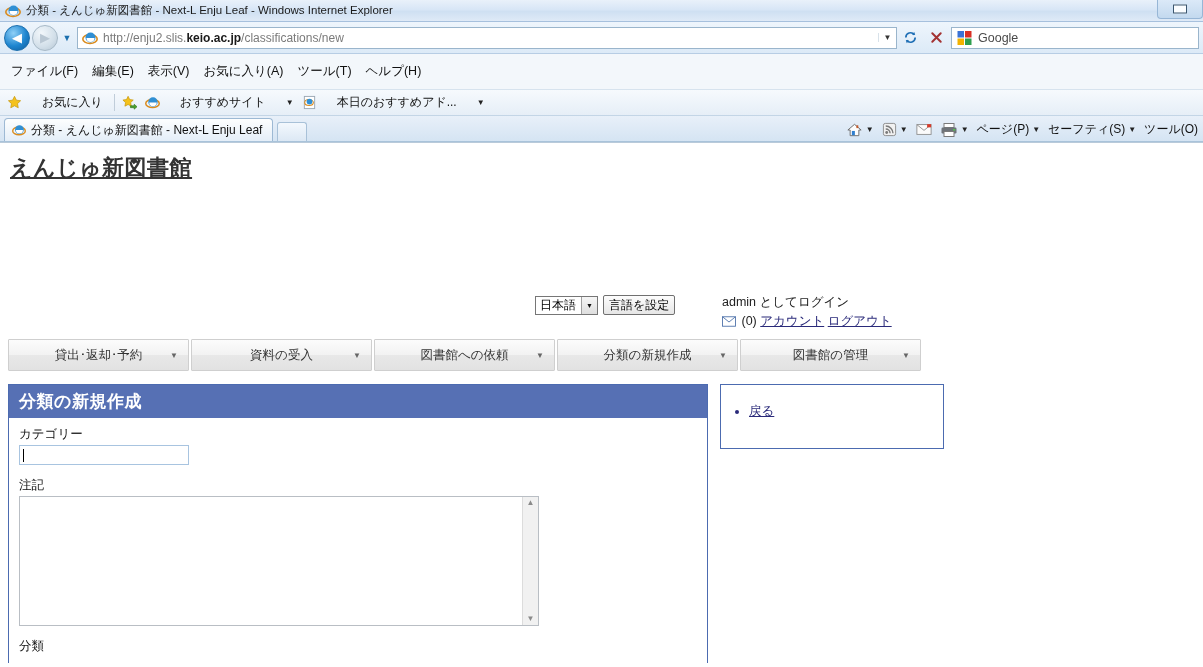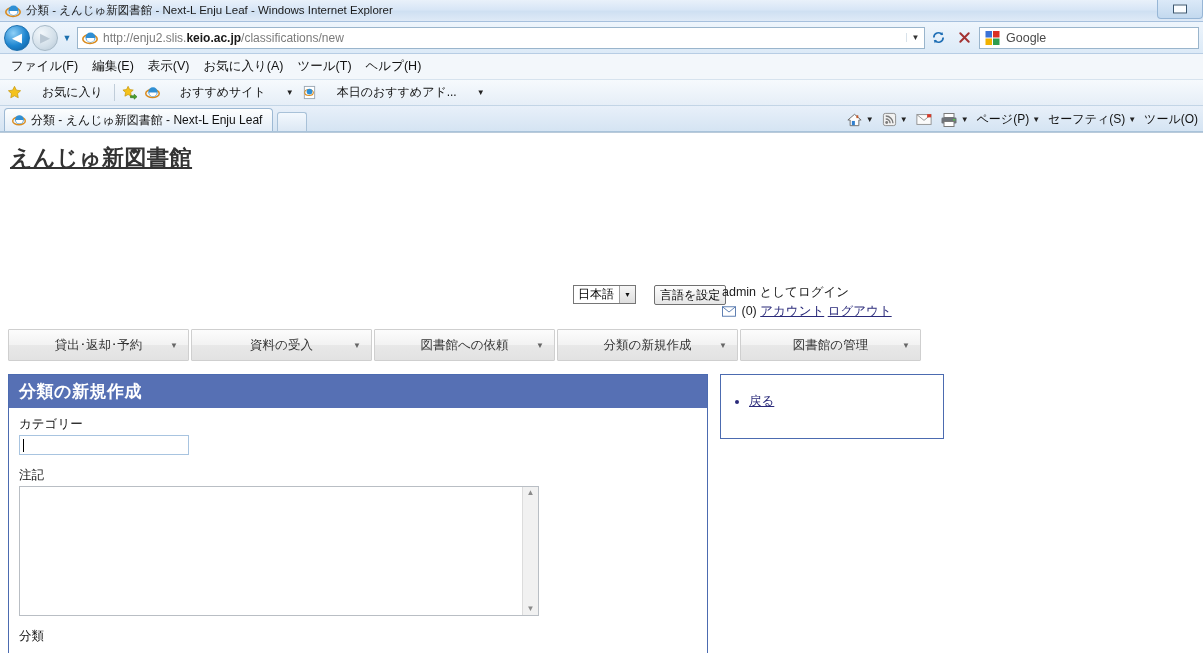--- a/index.html
+++ b/index.html
@@ -97,7 +97,7 @@
     display: flex; align-items: center; justify-content: center;
   }
   .searchbox {
-    width: 220px; height: 22px; flex: 0 0 auto;
+    width: 248px; height: 22px; flex: 0 0 auto;
     background: #fff; border: 1px solid #9ab5cc;
     display: flex; align-items: center; margin-left: 2px;
   }

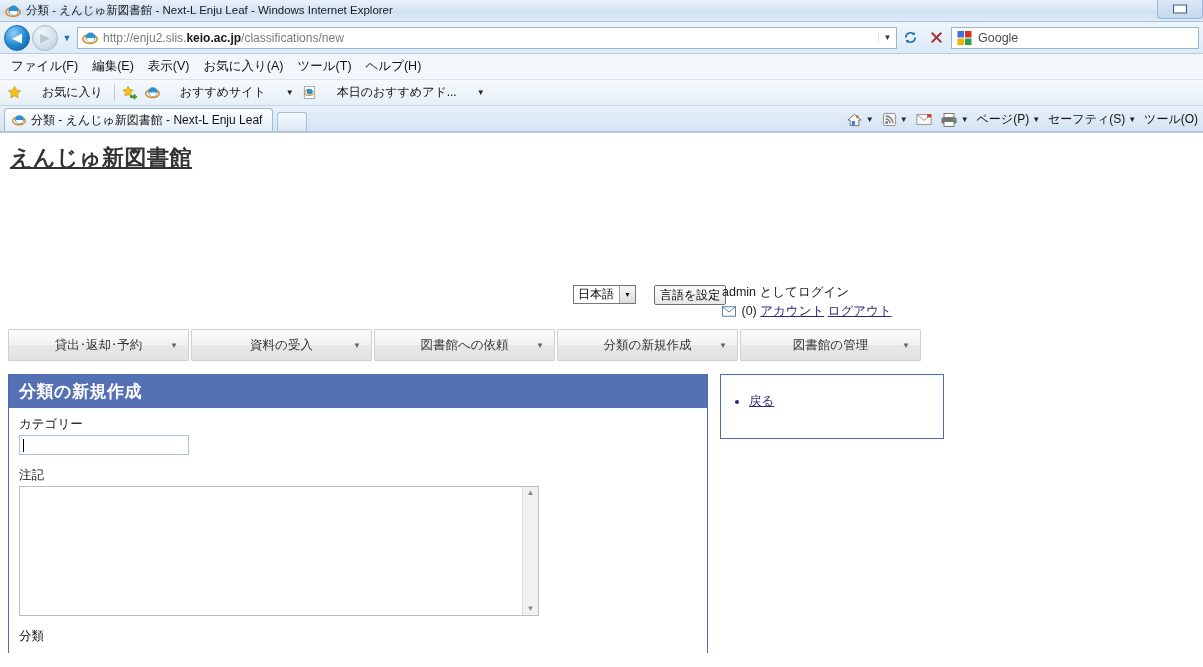--- a/index.html
+++ b/index.html
@@ -106,7 +106,7 @@
 
   
   .menubar {
-    height: 26px;
+    height: 36px;
     background: #f3f7fb;
     display: flex; align-items: center;
     padding-left: 4px;

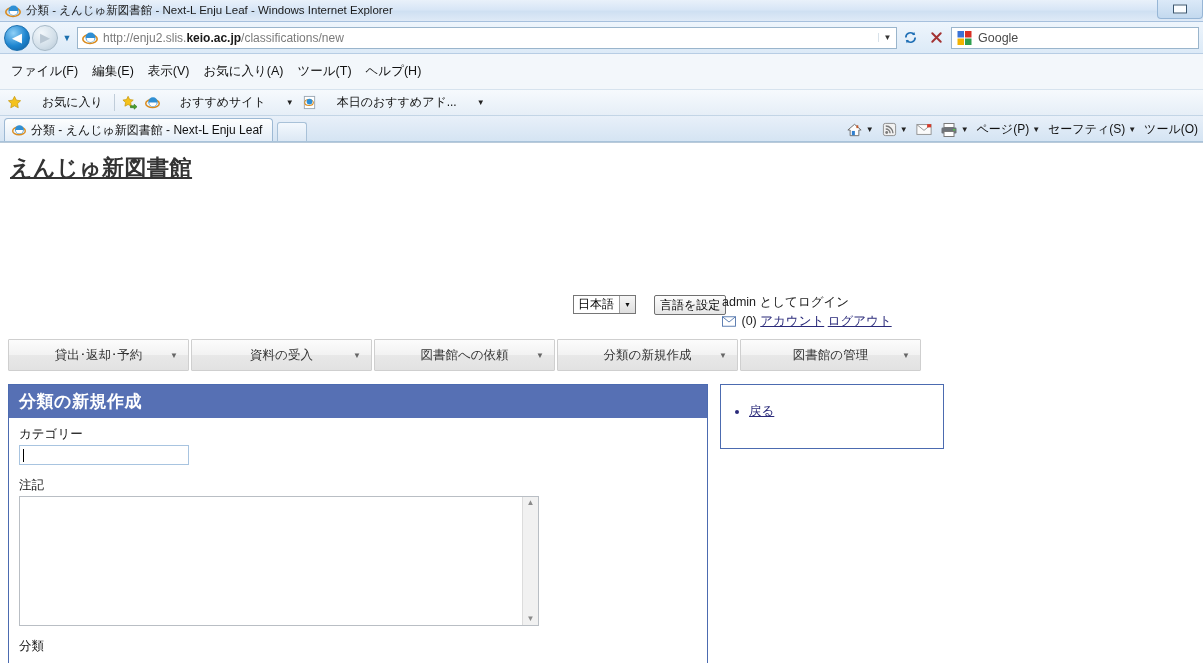--- a/index.html
+++ b/index.html
@@ -188,7 +188,7 @@
   }
   .lang-area {
     position: absolute; left: 535px; top: 152px;
-    display: flex; gap: 18px; margin-left: 38px;
+    display: flex; align-items: center; gap: 5px;
   }
   .sel {
     height: 19px; min-width: 54px;

